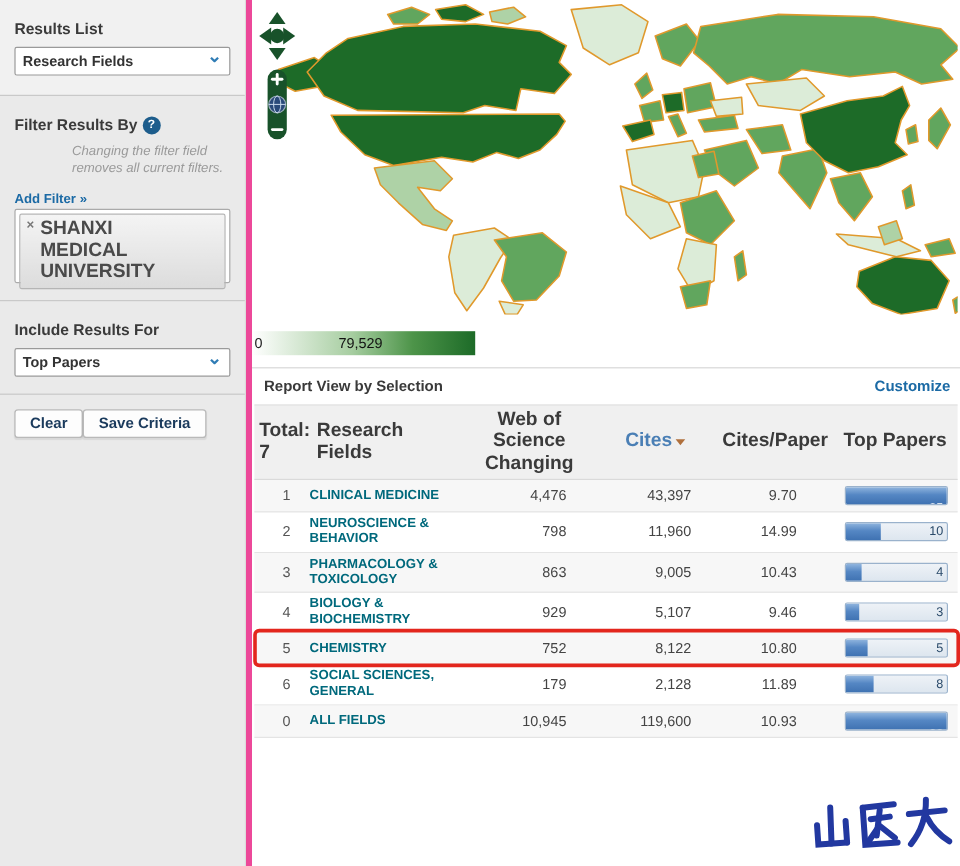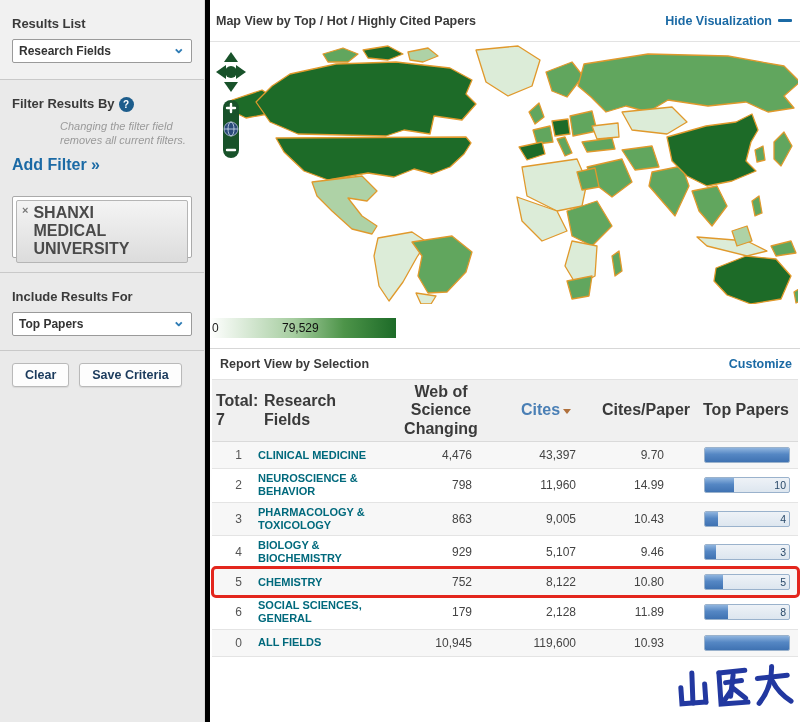--- a/index.html
+++ b/index.html
@@ -4,7 +4,7 @@
 <style>
   * { margin:0; padding:0; box-sizing:border-box; }
   html,body { width:800px; height:722px; background:#fff; font-family:"Liberation Sans", sans-serif; overflow:hidden; }
-  .page { position:relative; width:800px; height:722px; background:#000000; }
+  .page { position:relative; width:800px; height:722px; background:#ec4899; }
 
   
   .sidebar { position:absolute; left:0; top:0; width:205px; height:722px; background:#eaeaea; border-right:1px solid #dcdcdc; }

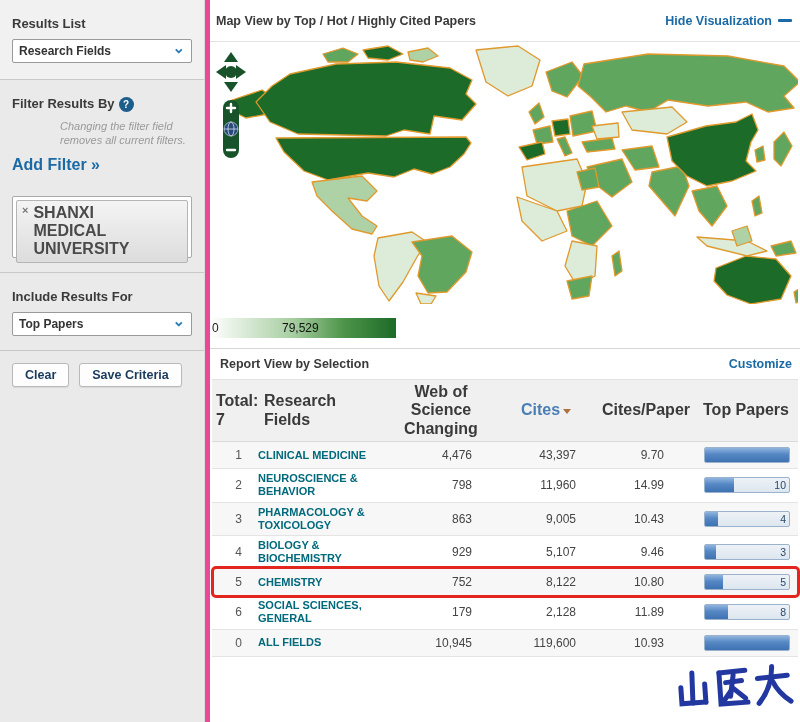--- a/index.html
+++ b/index.html
@@ -120,13 +120,6 @@
 
   <div class="main">
 
-    <div class="main-header">
-      <span class="main-title">Map View by Top / Hot / Highly Cited Papers</span>
-      <span class="hide-link">
-        <span>Hide Visualization</span>
-        <span class="minus"></span>
-      </span>
-    </div>
 
     <div class="map-area">
 

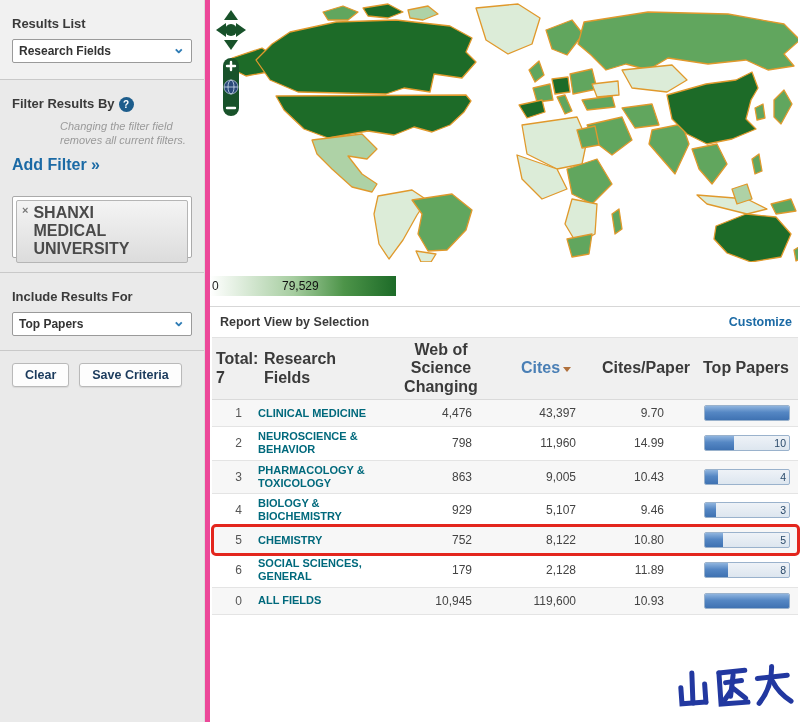--- a/index.html
+++ b/index.html
@@ -13,7 +13,7 @@
   .sb-heading { font-size:13px; font-weight:bold; color:#3a3a3a; margin:6px 0 8px 0; }
   .sb-heading .q-icon { display:inline-block; width:15px; height:15px; border-radius:50%; background:#1d5d8c; color:#fff; font-size:10px; line-height:15px; text-align:center; font-weight:bold; vertical-align:middle; margin-left:4px; }
   .sb-note { font-size:11px; font-style:italic; color:#9a9a9a; line-height:1.25; margin-bottom:8px;margin-left:48px; }
-  .sb-link { font-size:16px; font-weight:bold; color:#1b6aa5; text-decoration:none; display:inline-block; margin-bottom:22px; cursor:pointer; }
+  .sb-link { font-size:11px; font-weight:bold; color:#1b6aa5; text-decoration:none; display:inline-block; margin-bottom:0; cursor:pointer; }
   .select { display:flex; align-items:center; justify-content:space-between; background:#fff; border:1px solid #9a9a9a; border-radius:2px; height:24px; padding:0 6px; cursor:pointer; }
   .select .sel-label { font-size:12px; font-weight:bold; color:#333; }
   .select .chev { color:#2f7cb5; font-size:15px; font-weight:bold; line-height:10px; transform:translateY(-3px); }

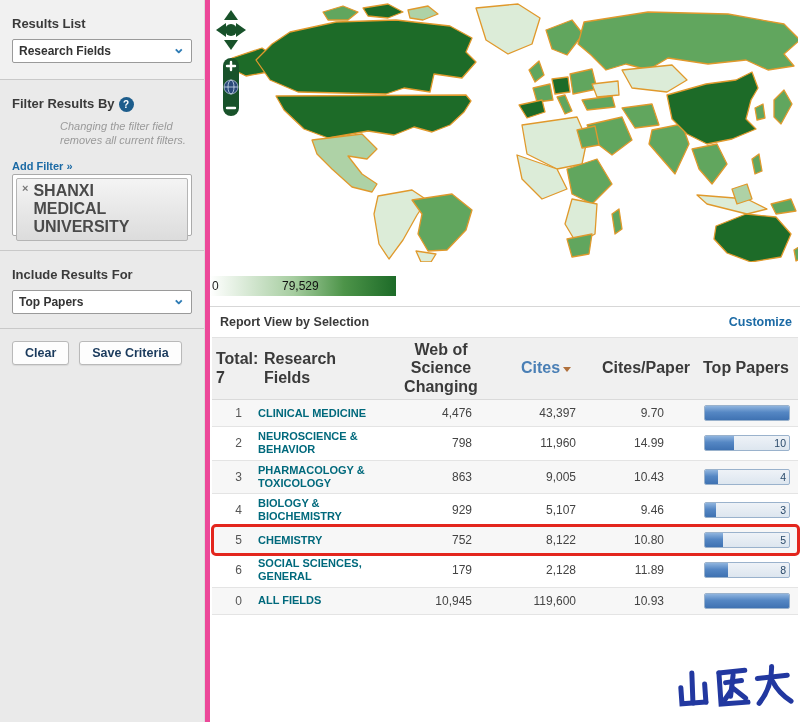--- a/index.html
+++ b/index.html
@@ -21,7 +21,7 @@
   .chip { display:flex; align-items:flex-start; gap:5px; background:linear-gradient(#f4f4f4,#dcdcdc); border:1px solid #b5b5b5; border-radius:2px; padding:3px 5px; cursor:pointer; }
   .chip .x { color:#777; font-size:11px; font-weight:bold; line-height:12px; }
   .chip .chip-label { font-size:16px; font-weight:bold; color:#4a4a4a; line-height:1.15; width:120px; }
-  .sb-buttons { padding:12px 12px; display:flex; gap:10px; }
+  .sb-buttons { padding:12px 12px; display:flex; }
   .btn { background:#fdfdfd; border:1px solid #b9b9b9; border-radius:3px; padding:4px 12px; font-size:12.5px; font-weight:bold; color:#1a3a5c; cursor:pointer; box-shadow:0 1px 1px rgba(0,0,0,.08); }
 
   

